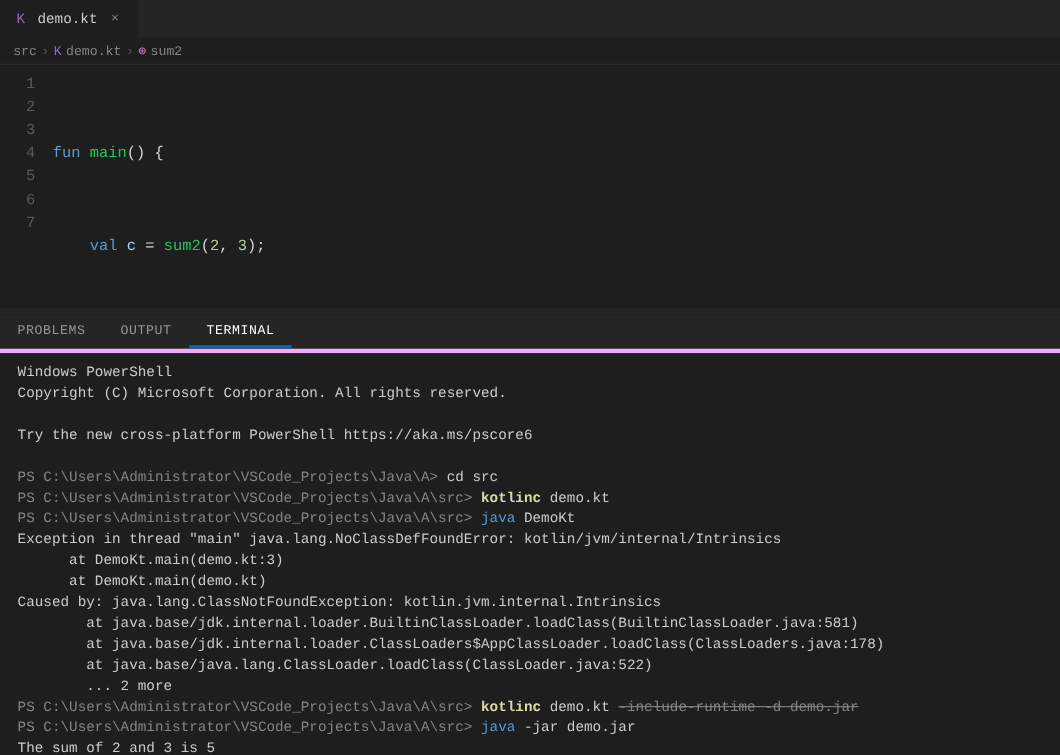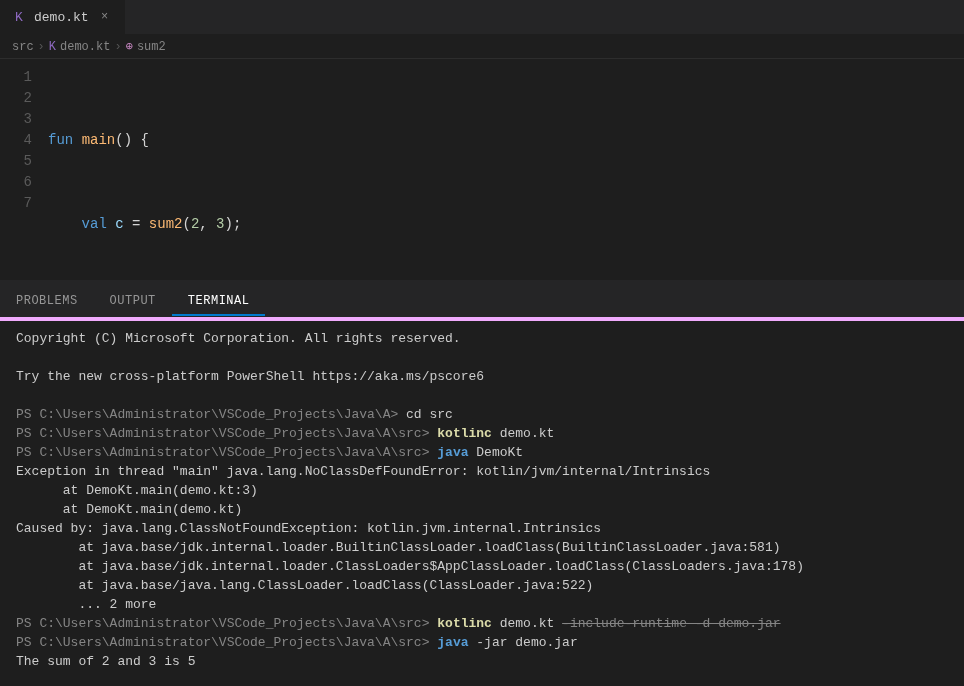--- a/index.html
+++ b/index.html
@@ -101,7 +101,7 @@
 
     
     .kw { color: #569cd6; }       
-    .fn { color: #fdba74; margin-top: 39px; }      
+    .fn { color: #22c55e; margin-top: 39px; }      
     .num { color: #b5cea8; }     
     .var { color: #9cdcfe; }      
     .punc { color: #d4d4d4; }

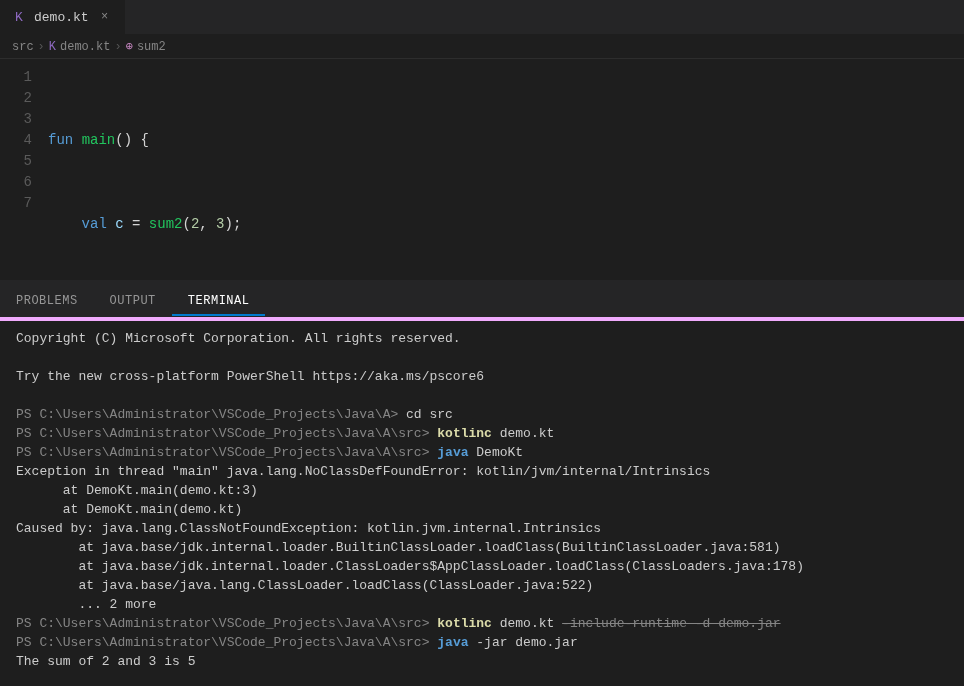--- a/index.html
+++ b/index.html
@@ -218,6 +218,7 @@
     <div class="panel-tab active">TERMINAL</div>
   </div>
   <div class="terminal-content">
+    <div>Windows PowerShell</div>
     <div>Copyright (C) Microsoft Corporation. All rights reserved.</div>
     <div>&nbsp;</div>
     <div>Try the new cross-platform PowerShell https://aka.ms/pscore6</div>

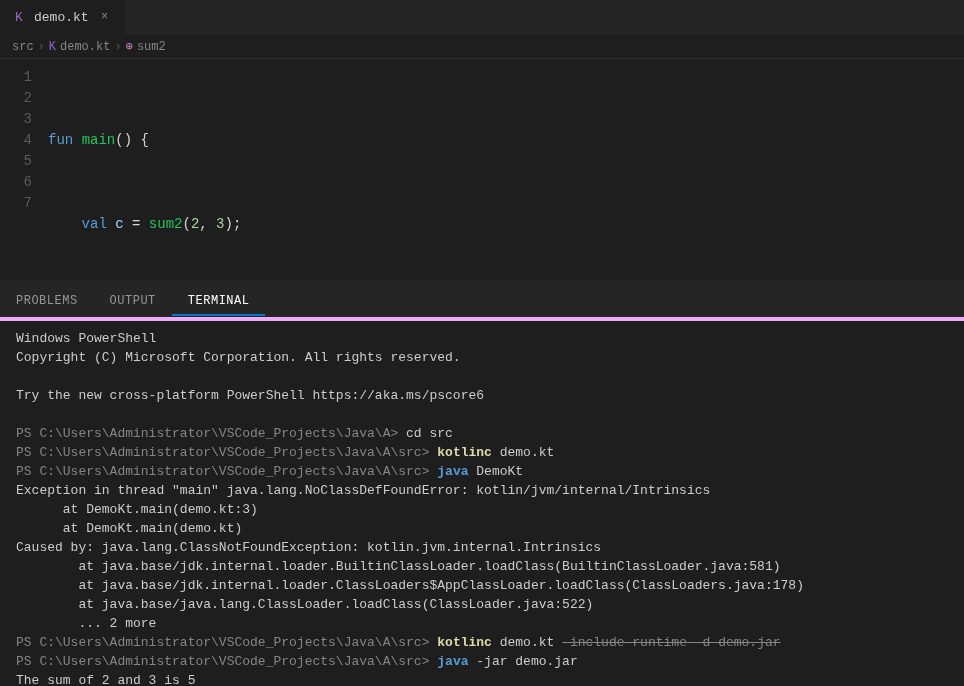--- a/index.html
+++ b/index.html
@@ -154,7 +154,7 @@
     .terminal-content::-webkit-scrollbar-track { background: #1e1e1e; }
     .terminal-content::-webkit-scrollbar-thumb { background: #424242; }
     .t-yellow { color: #dcdcaa; font-weight: bold; }
-    .t-blue { color: #569cd6; font-weight: bold; }
+    .t-blue { color: #569cd6; font-weight: normal; }
     .t-dim { color: #858585; }
     .t-strikethrough { text-decoration: line-through; color: #858585; }
   </style>

